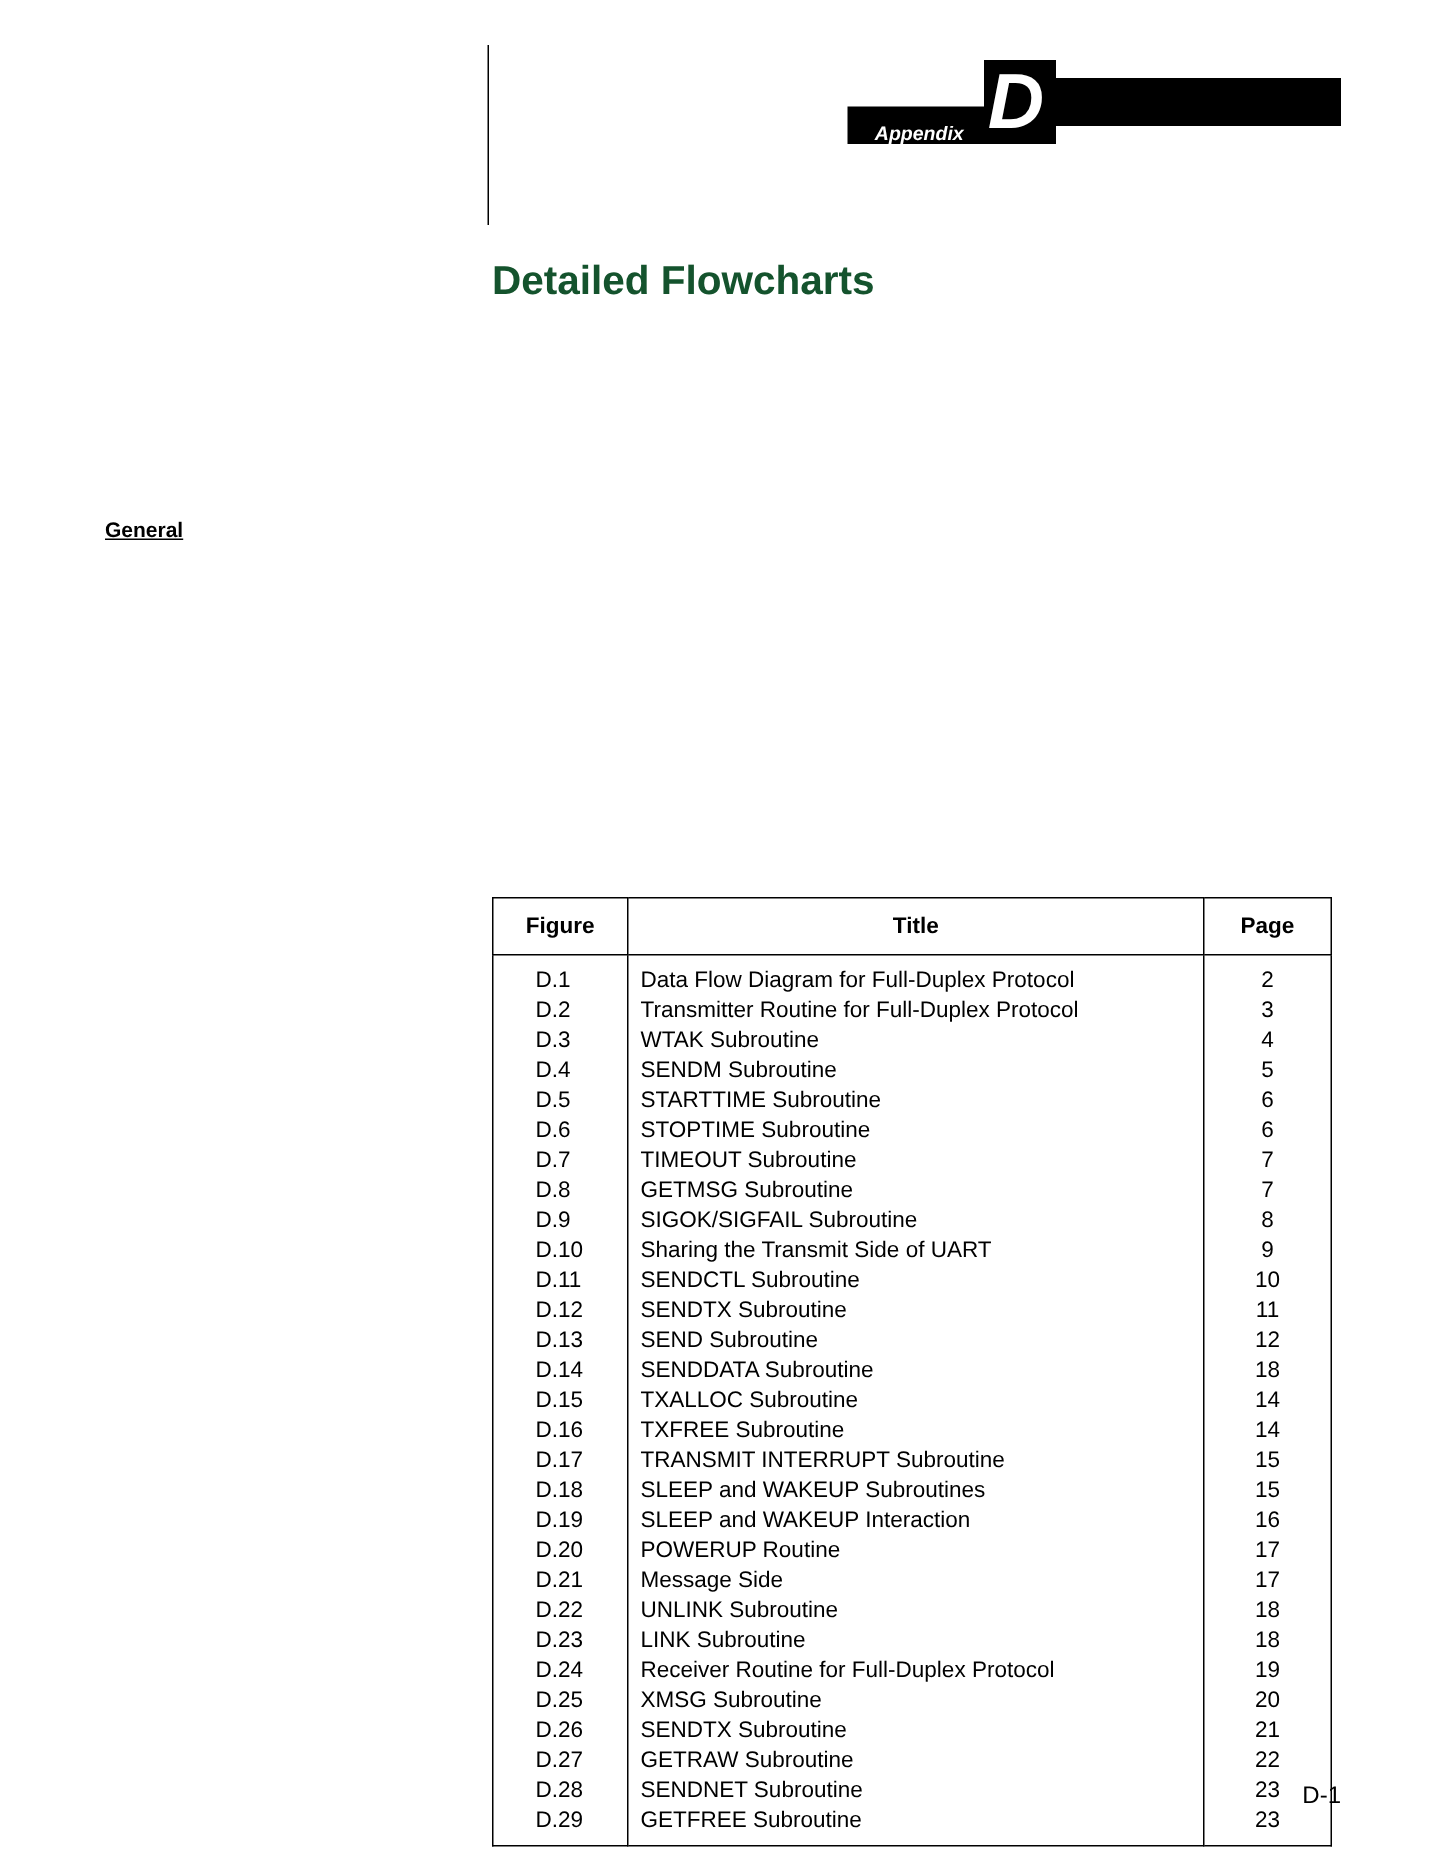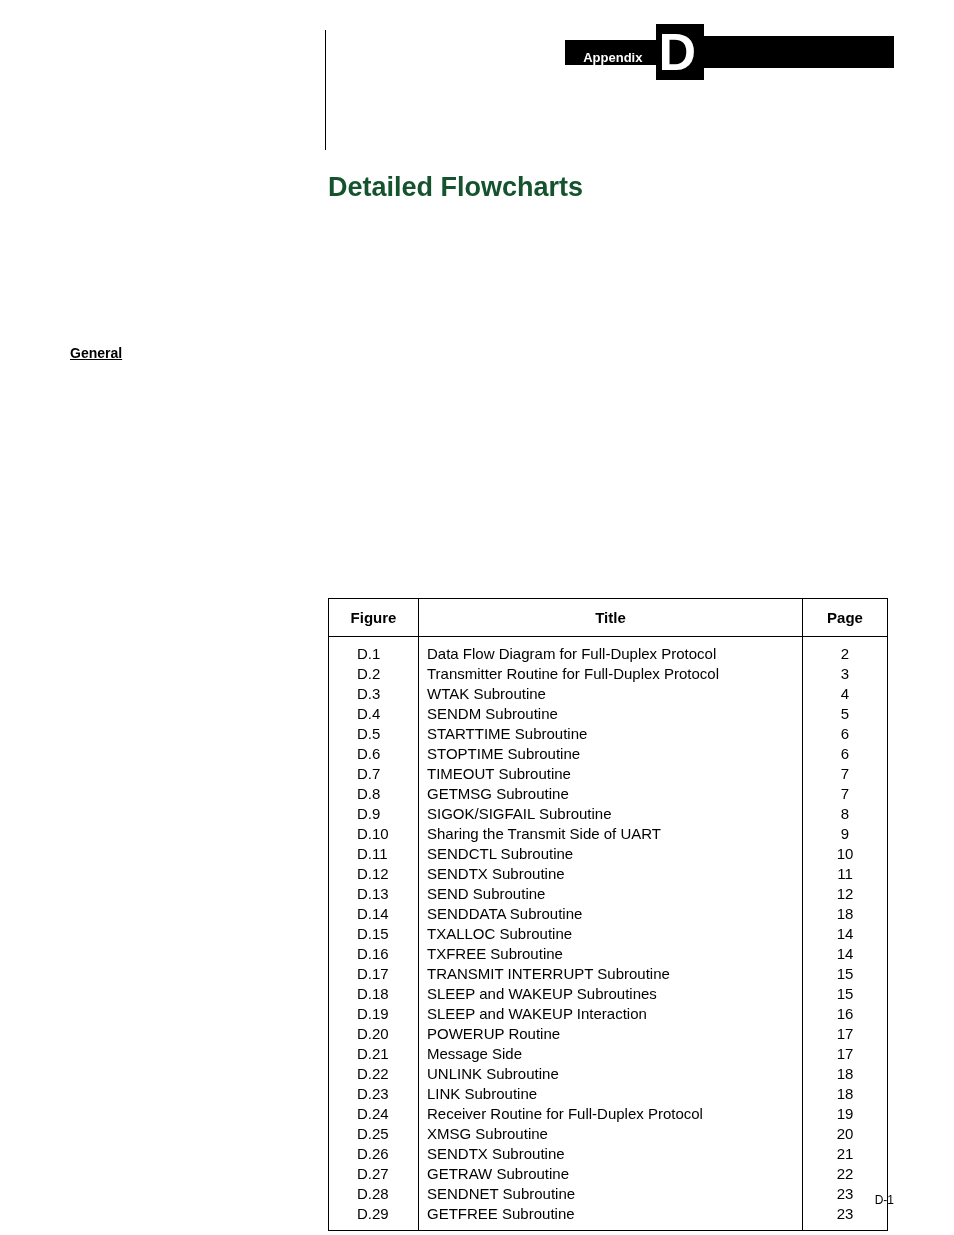--- a/index.html
+++ b/index.html
@@ -22,11 +22,12 @@
     }
     .appendix-banner {
       position: absolute;
-      top: 24px;
+      top: 40px;
       right: 60px;
       height: 56px;
       display: flex;
-      align-items: center;
+      align-items: flex-end;
+      font-style: italic;
     }
     .appendix-label-block {
       background: #000;

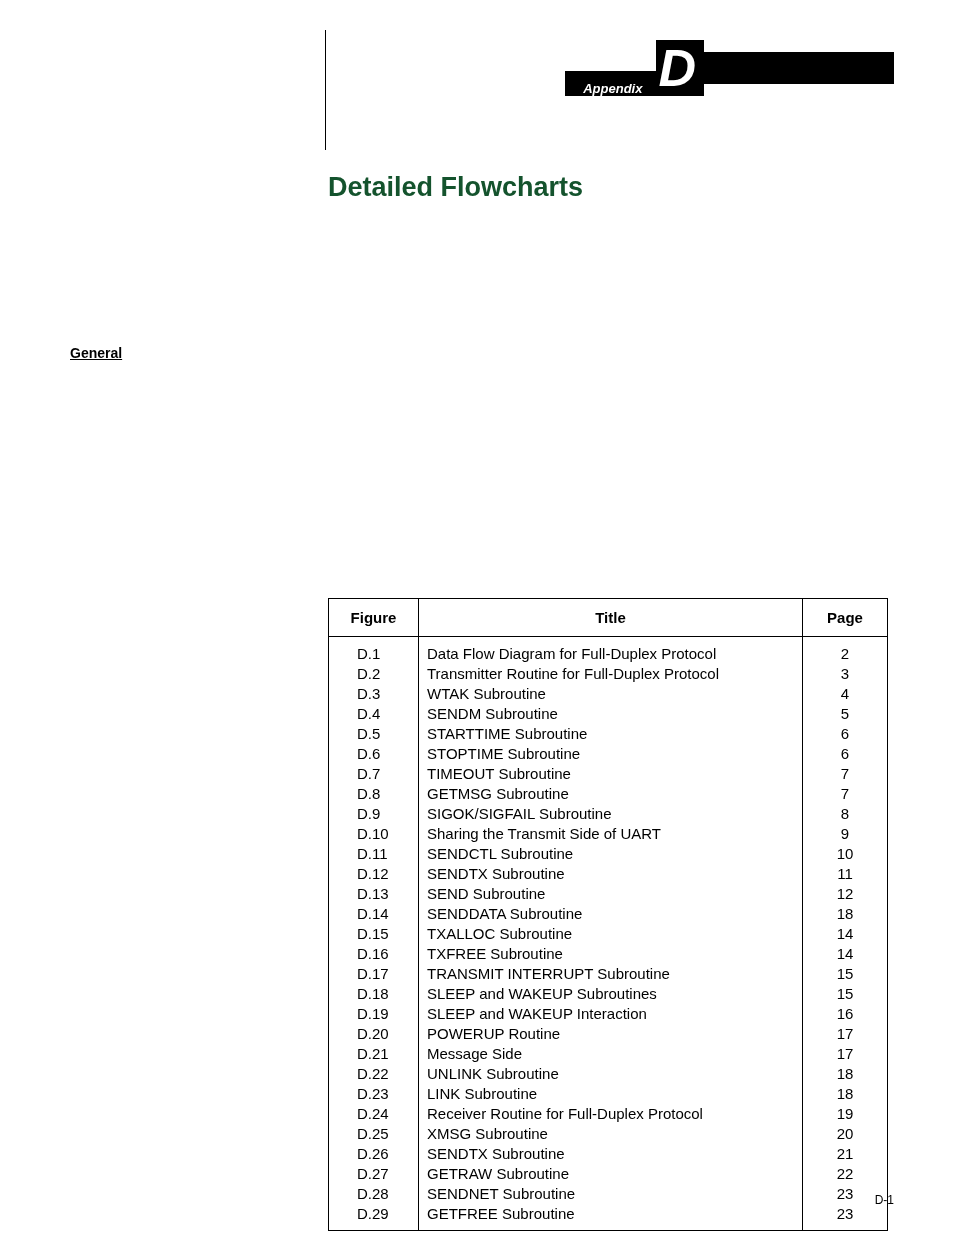--- a/index.html
+++ b/index.html
@@ -139,7 +139,7 @@
       position: absolute;
       bottom: 28px;
       right: 60px;
-      font-size: 12px;
+      font-size: 16px;
       color: #000;
     }
   </style>

